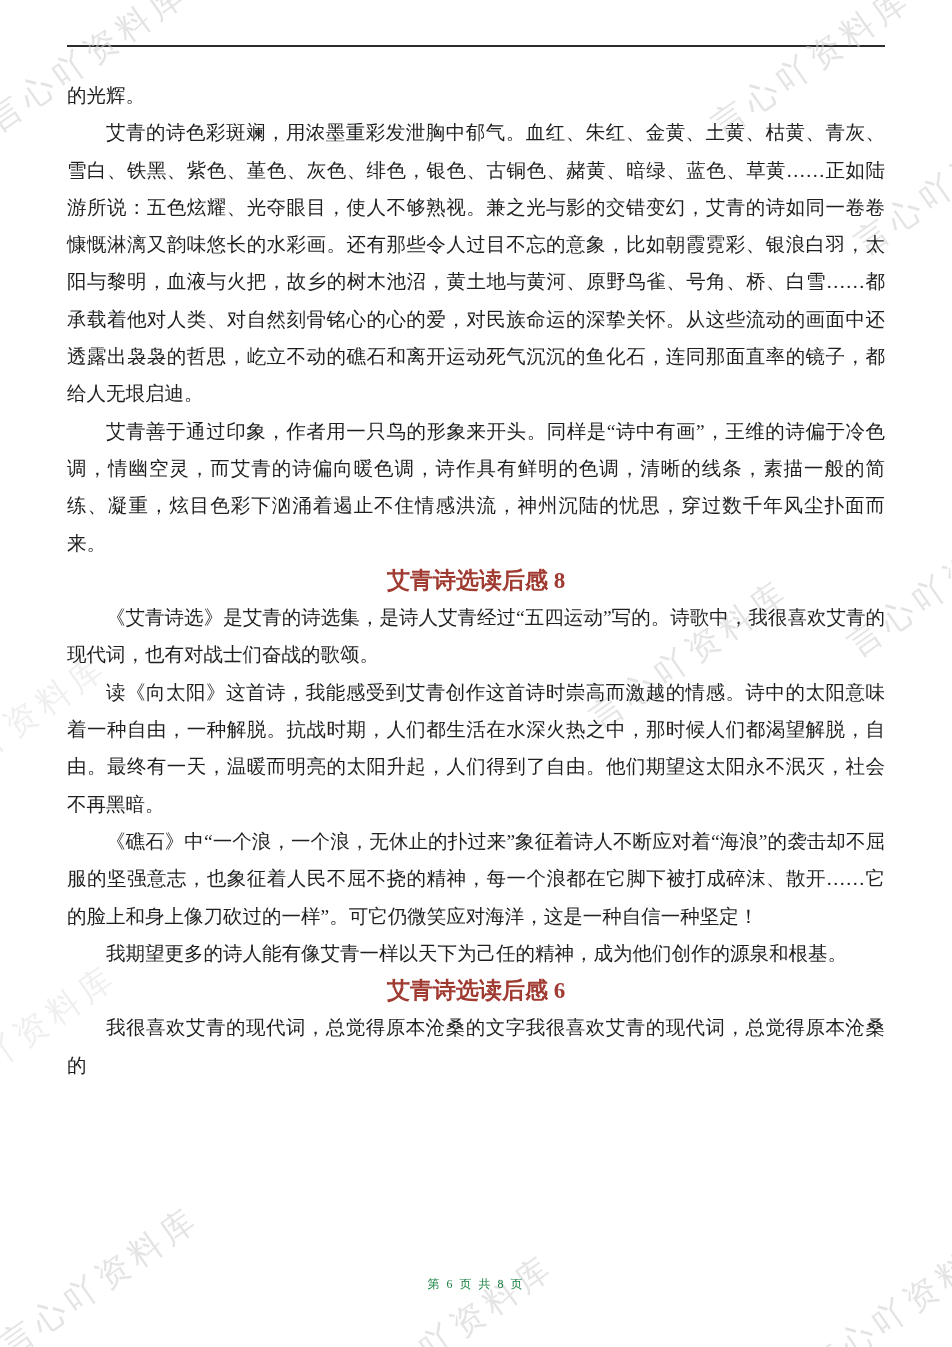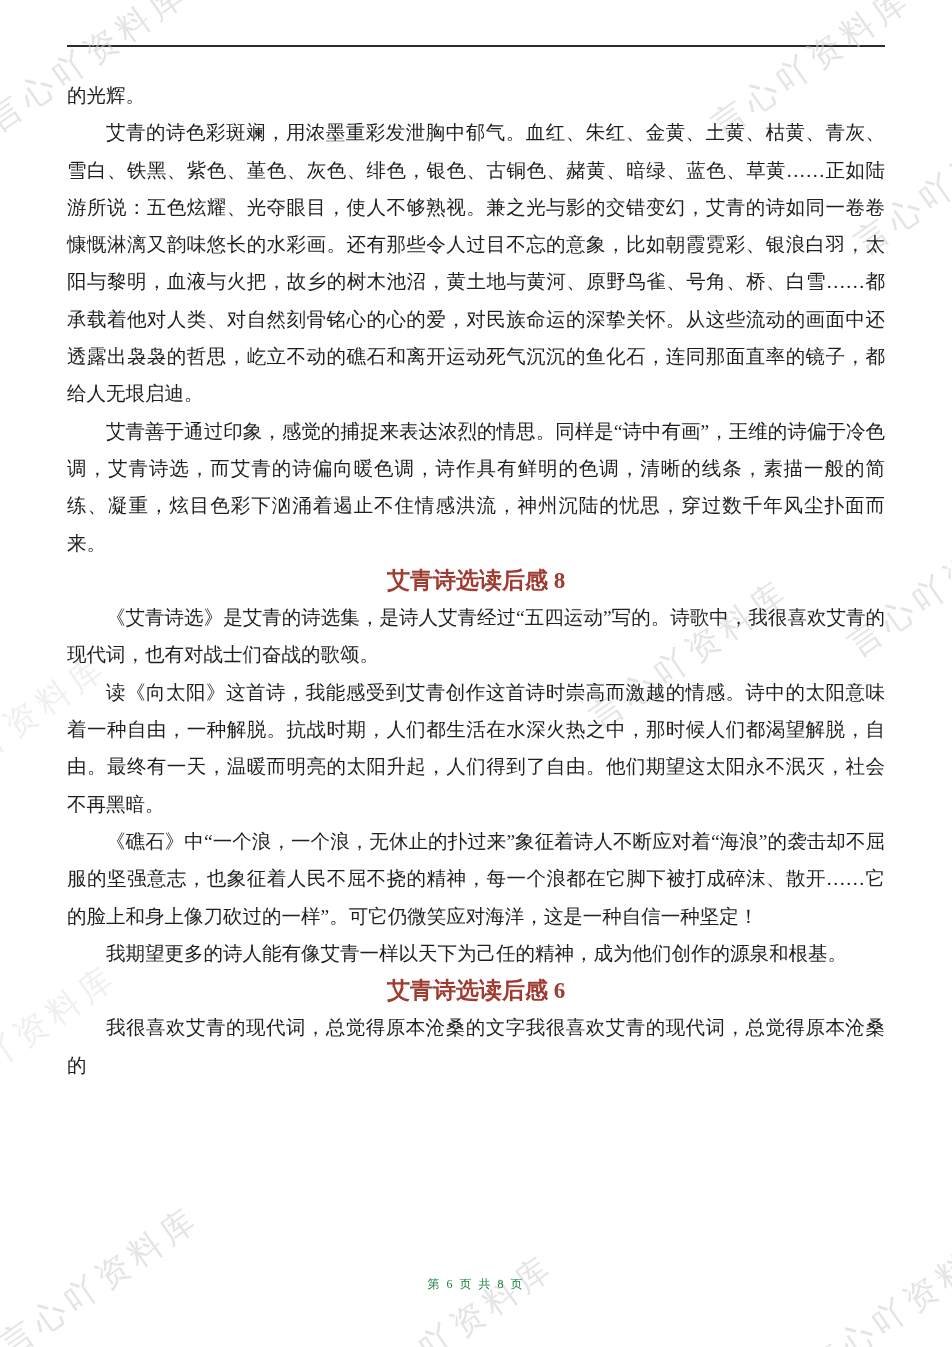--- a/index.html
+++ b/index.html
@@ -105,7 +105,7 @@
   <div class="content">
       <p class="continuation">的光辉。</p>
       <p class="paragraph">艾青的诗色彩斑斓，用浓墨重彩发泄胸中郁气。血红、朱红、金黄、土黄、枯黄、青灰、雪白、铁黑、紫色、堇色、灰色、绯色，银色、古铜色、赭黄、暗绿、蓝色、草黄……正如陆游所说：五色炫耀、光夺眼目，使人不够熟视。兼之光与影的交错变幻，艾青的诗如同一卷卷慷慨淋漓又韵味悠长的水彩画。还有那些令人过目不忘的意象，比如朝霞霓彩、银浪白羽，太阳与黎明，血液与火把，故乡的树木池沼，黄土地与黄河、原野鸟雀、号角、桥、白雪……都承载着他对人类、对自然刻骨铭心的心的爱，对民族命运的深挚关怀。从这些流动的画面中还透露出袅袅的哲思，屹立不动的礁石和离开运动死气沉沉的鱼化石，连同那面直率的镜子，都给人无垠启迪。</p>
-      <p class="paragraph">艾青善于通过印象，感觉的捕捉来表达浓烈的情思。同样是“诗中有画”，王维的诗偏于冷色调，艾青诗选，而艾青的诗偏向暖色调，诗作具有鲜明的色调，清晰的线条，素描一般的简练、凝重，炫目色彩下汹涌着遏止不住情感洪流，神州沉陆的忧思，穿过数千年风尘扑面而来。</p>
+      <p class="paragraph">艾青善于通过印象，作者用一只鸟的形象来开头。同样是“诗中有画”，王维的诗偏于冷色调，情幽空灵，而艾青的诗偏向暖色调，诗作具有鲜明的色调，清晰的线条，素描一般的简练、凝重，炫目色彩下汹涌着遏止不住情感洪流，神州沉陆的忧思，穿过数千年风尘扑面而来。</p>
       <h2 class="heading">艾青诗选读后感 8</h2>
       <p class="paragraph">《艾青诗选》是艾青的诗选集，是诗人艾青经过“五四运动”写的。诗歌中，我很喜欢艾青的现代词，也有对战士们奋战的歌颂。</p>
       <p class="paragraph">读《向太阳》这首诗，我能感受到艾青创作这首诗时崇高而激越的情感。诗中的太阳意味着一种自由，一种解脱。抗战时期，人们都生活在水深火热之中，那时候人们都渴望解脱，自由。最终有一天，温暖而明亮的太阳升起，人们得到了自由。他们期望这太阳永不泯灭，社会不再黑暗。</p>

